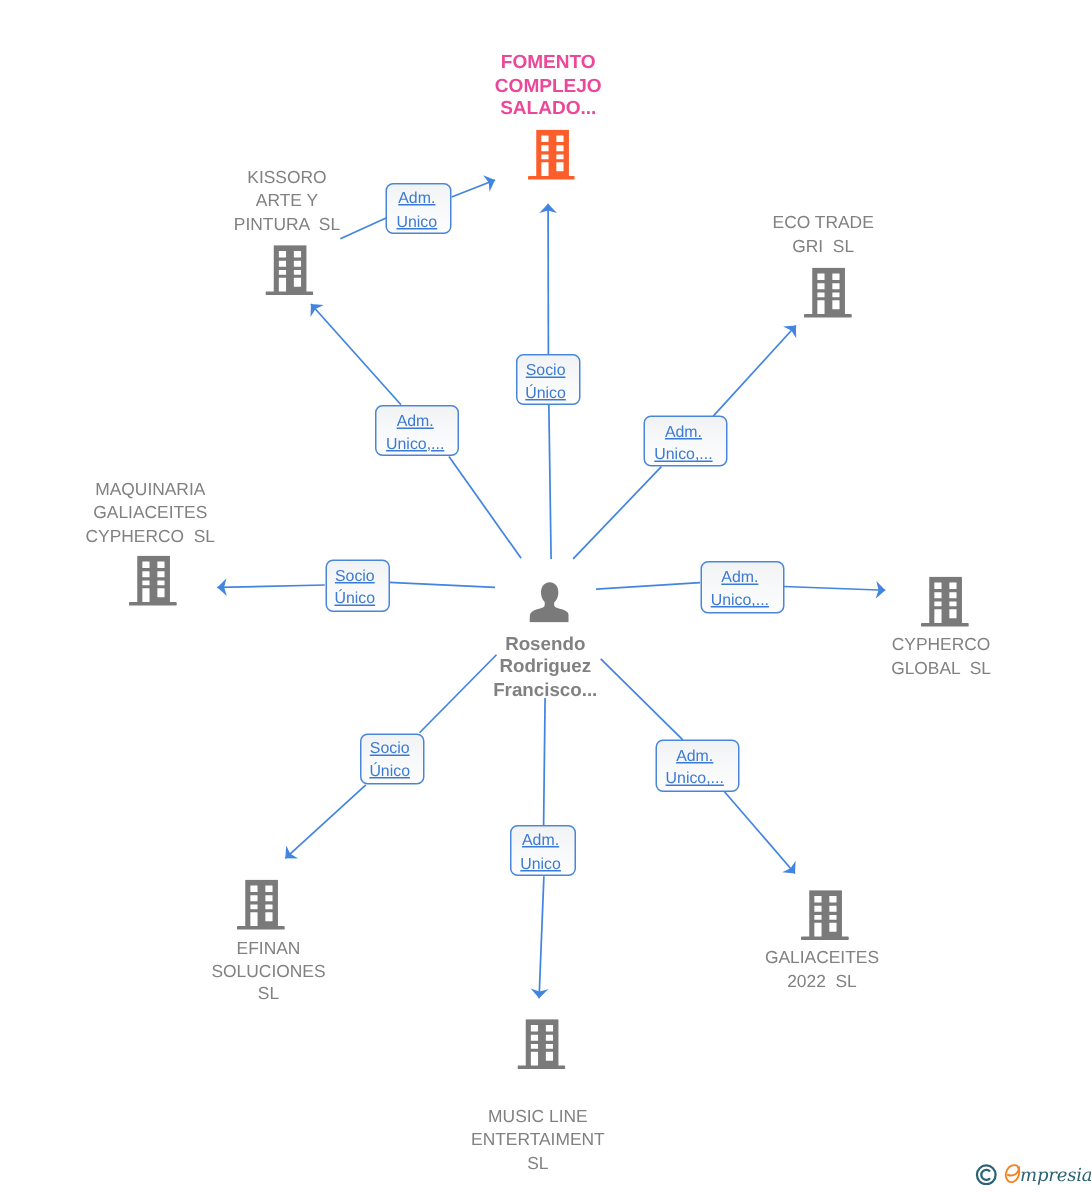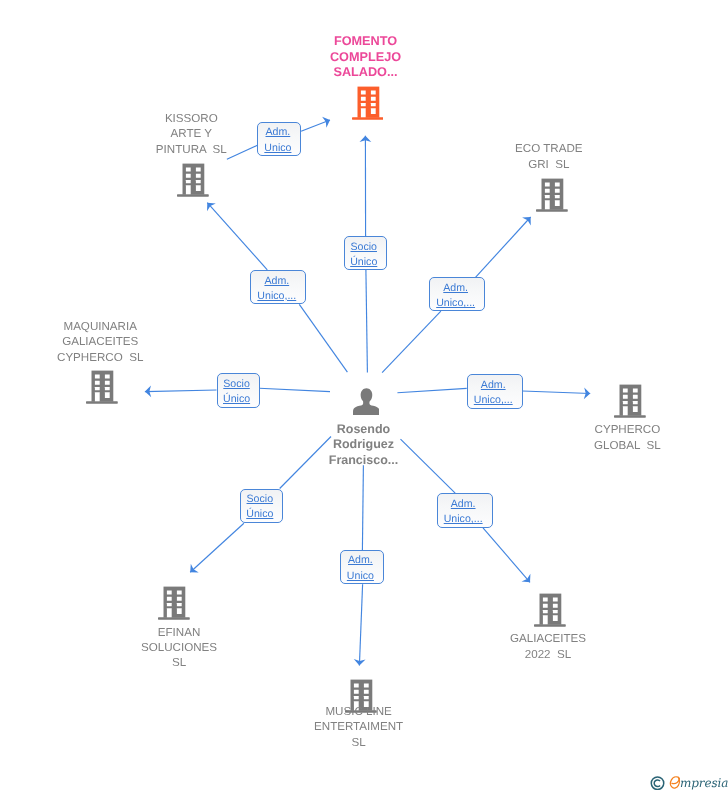--- a/index.html
+++ b/index.html
@@ -202,7 +202,7 @@
 <div class="node-label" style="left:79px;top:624.6px;width:200px">EFINAN
 SOLUCIONES
 SL</div>
-<div class="node-label" style="left:258.6px;top:704px;width:200px">MUSIC LINE
+<div class="node-label" style="left:258.6px;top:737px;width:200px">MUSIC LINE
 ENTERTAIMENT
 SL</div>
 <div class="node-label" style="left:448.0px;top:631.4px;width:200px">GALIACEITES

